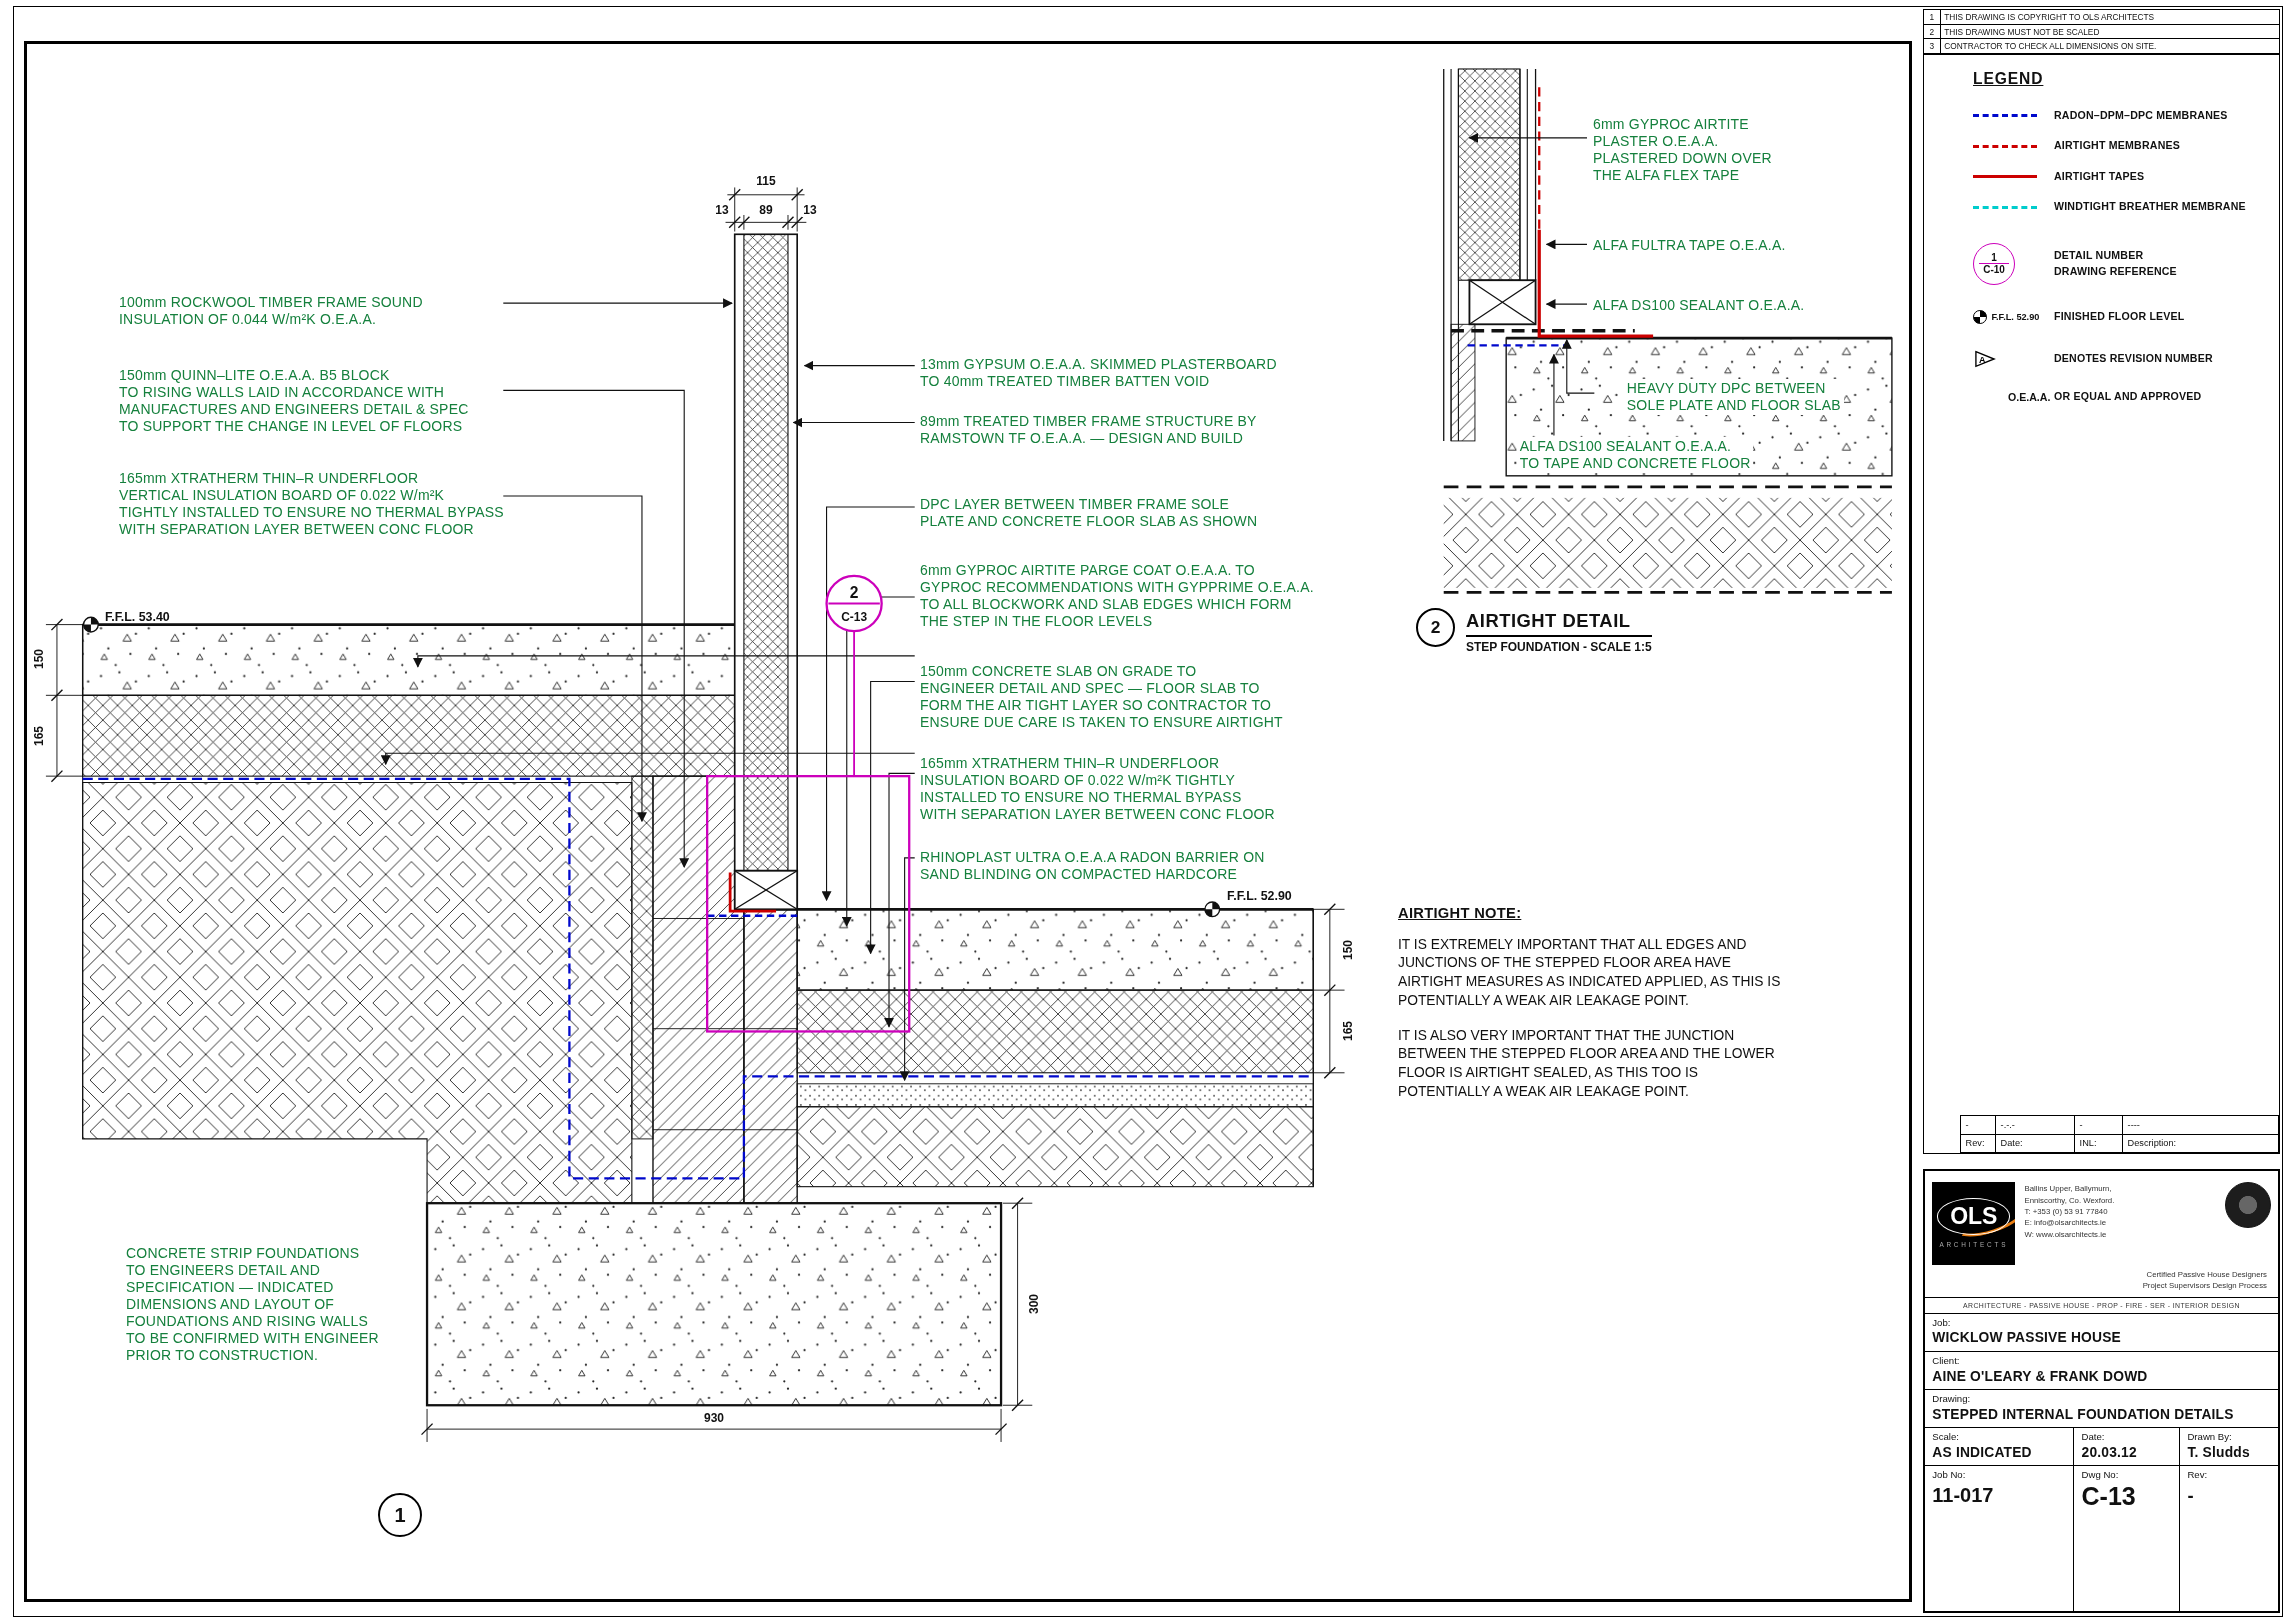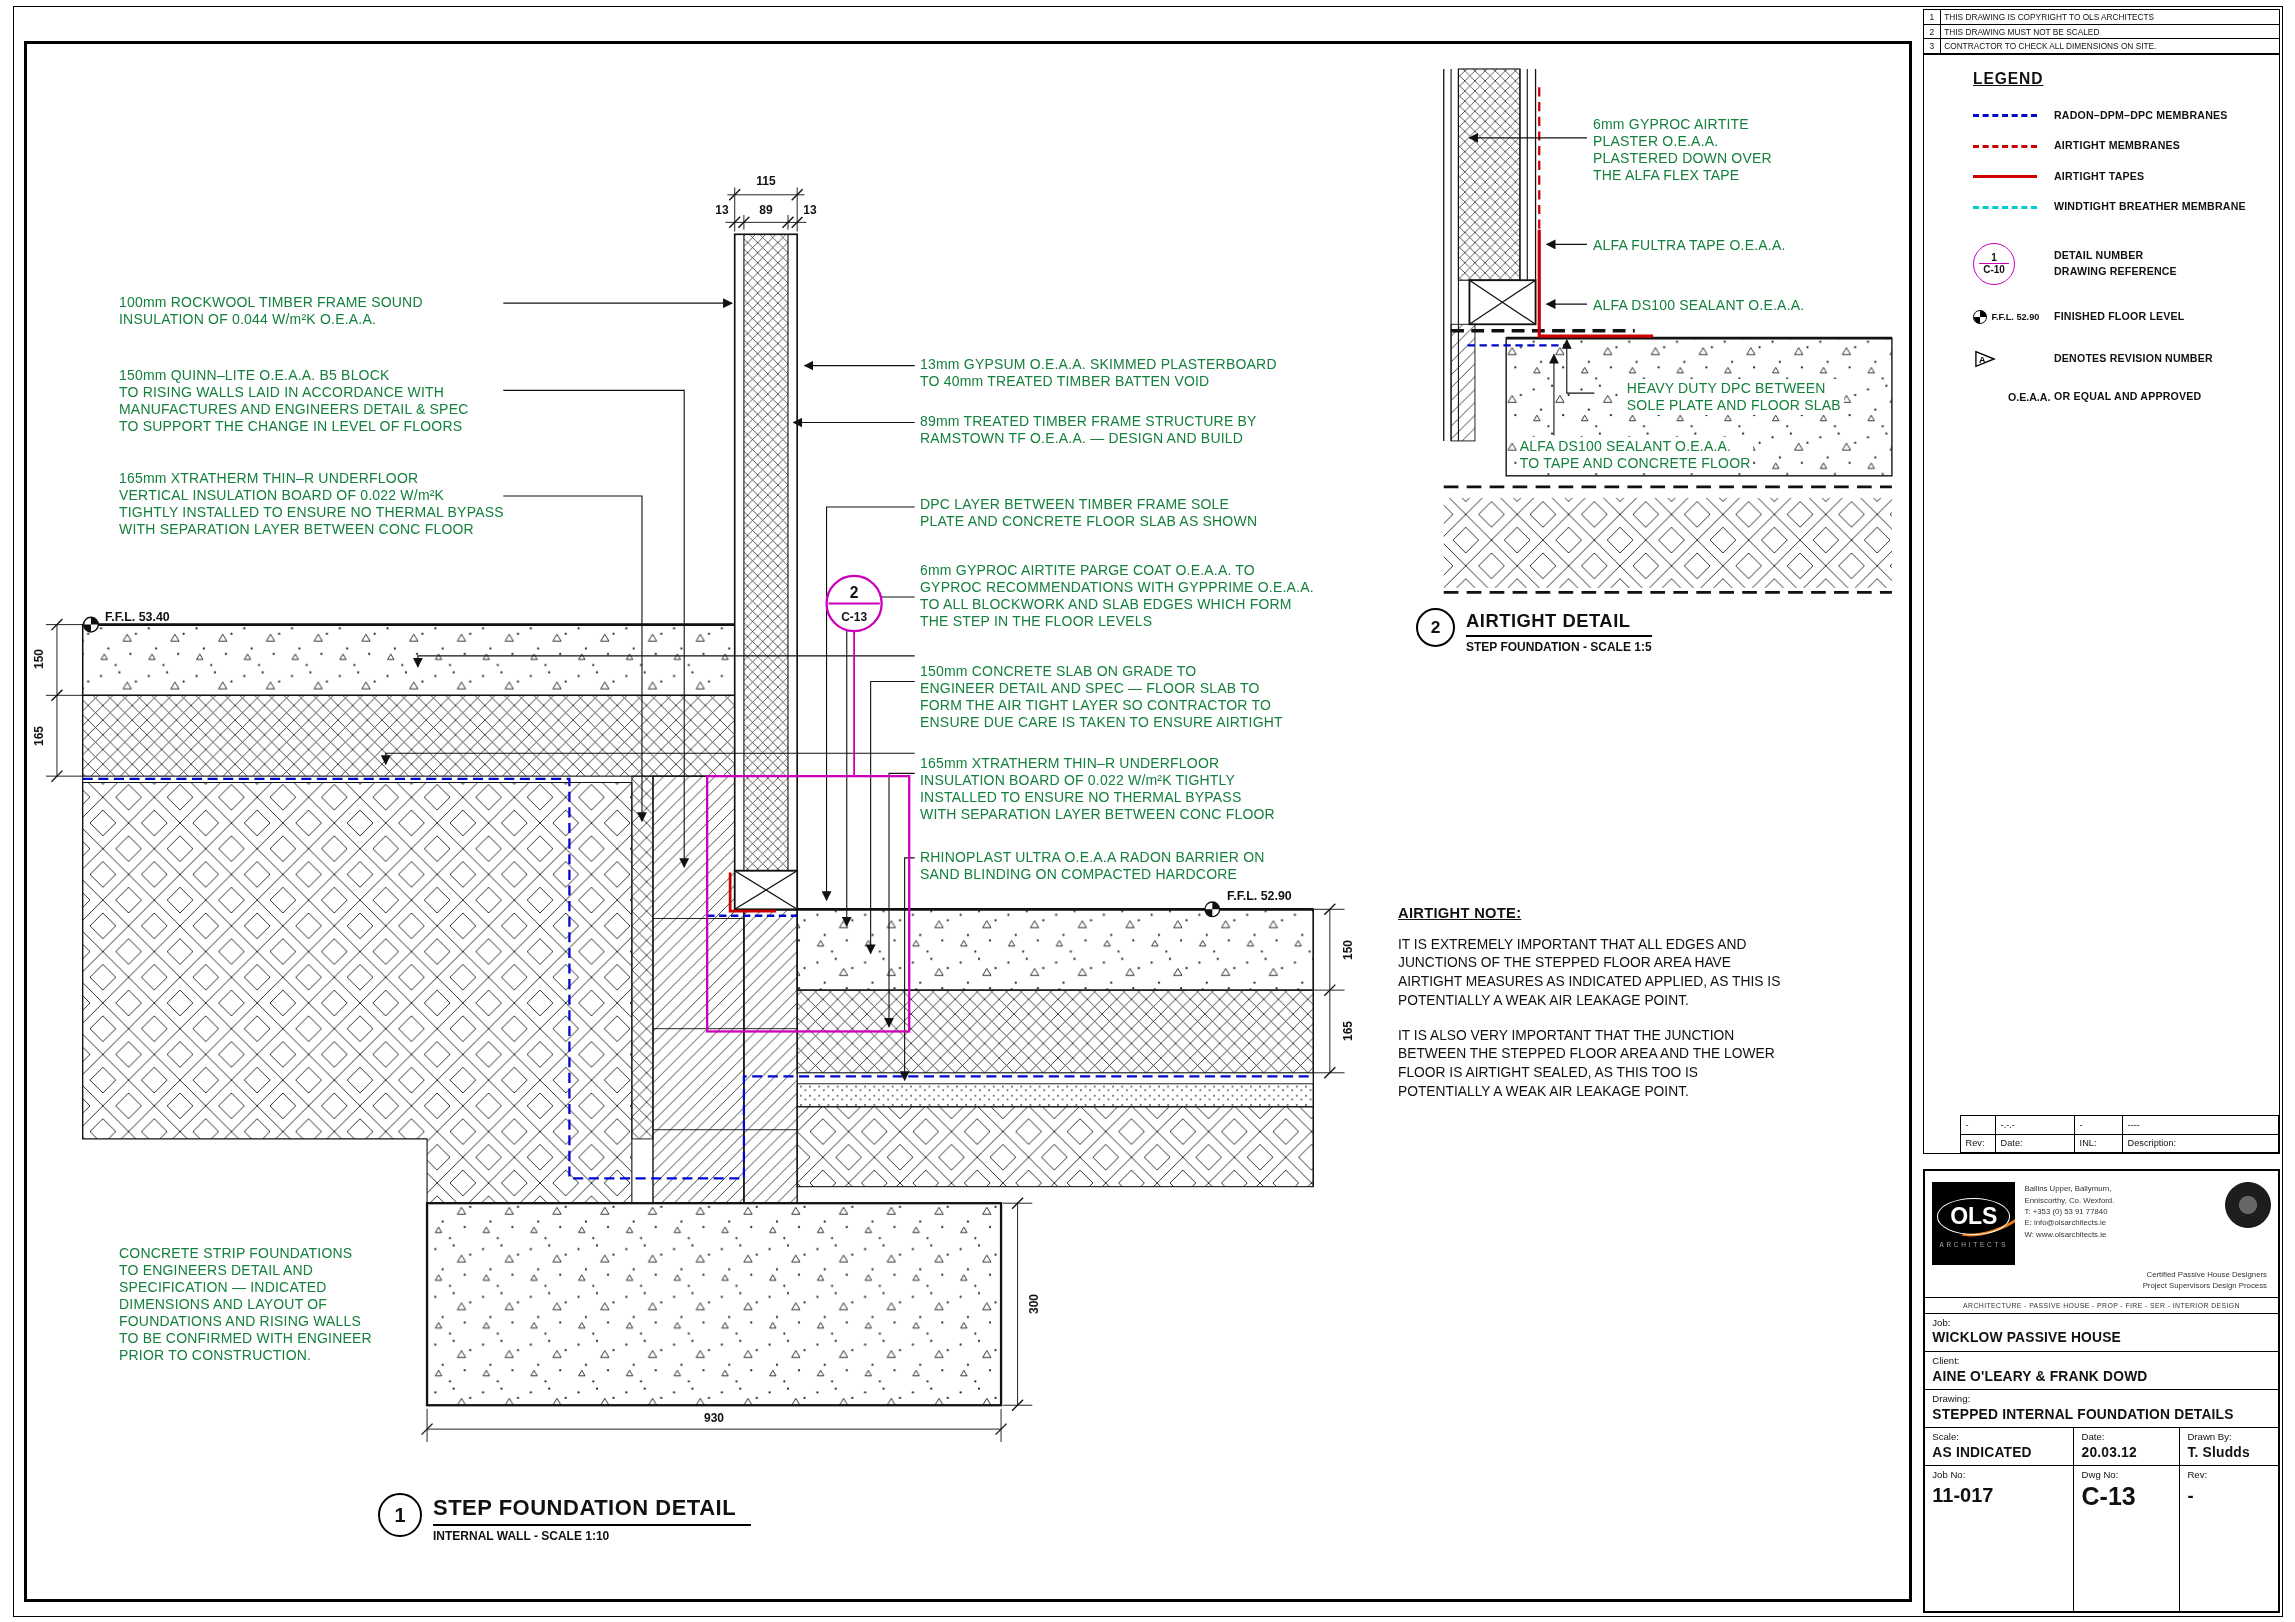--- a/index.html
+++ b/index.html
@@ -285,7 +285,7 @@
 VERTICAL INSULATION BOARD OF 0.022 W/m²K
 TIGHTLY INSTALLED TO ENSURE NO THERMAL BYPASS
 WITH SEPARATION LAYER BETWEEN CONC FLOOR</div>
-  <div class="ann" style="left:119px; top:1245px;">CONCRETE STRIP FOUNDATIONS
+  <div class="ann" style="left:126px; top:1245px;">CONCRETE STRIP FOUNDATIONS
 TO ENGINEERS DETAIL AND
 SPECIFICATION — INDICATED
 DIMENSIONS AND LAYOUT OF

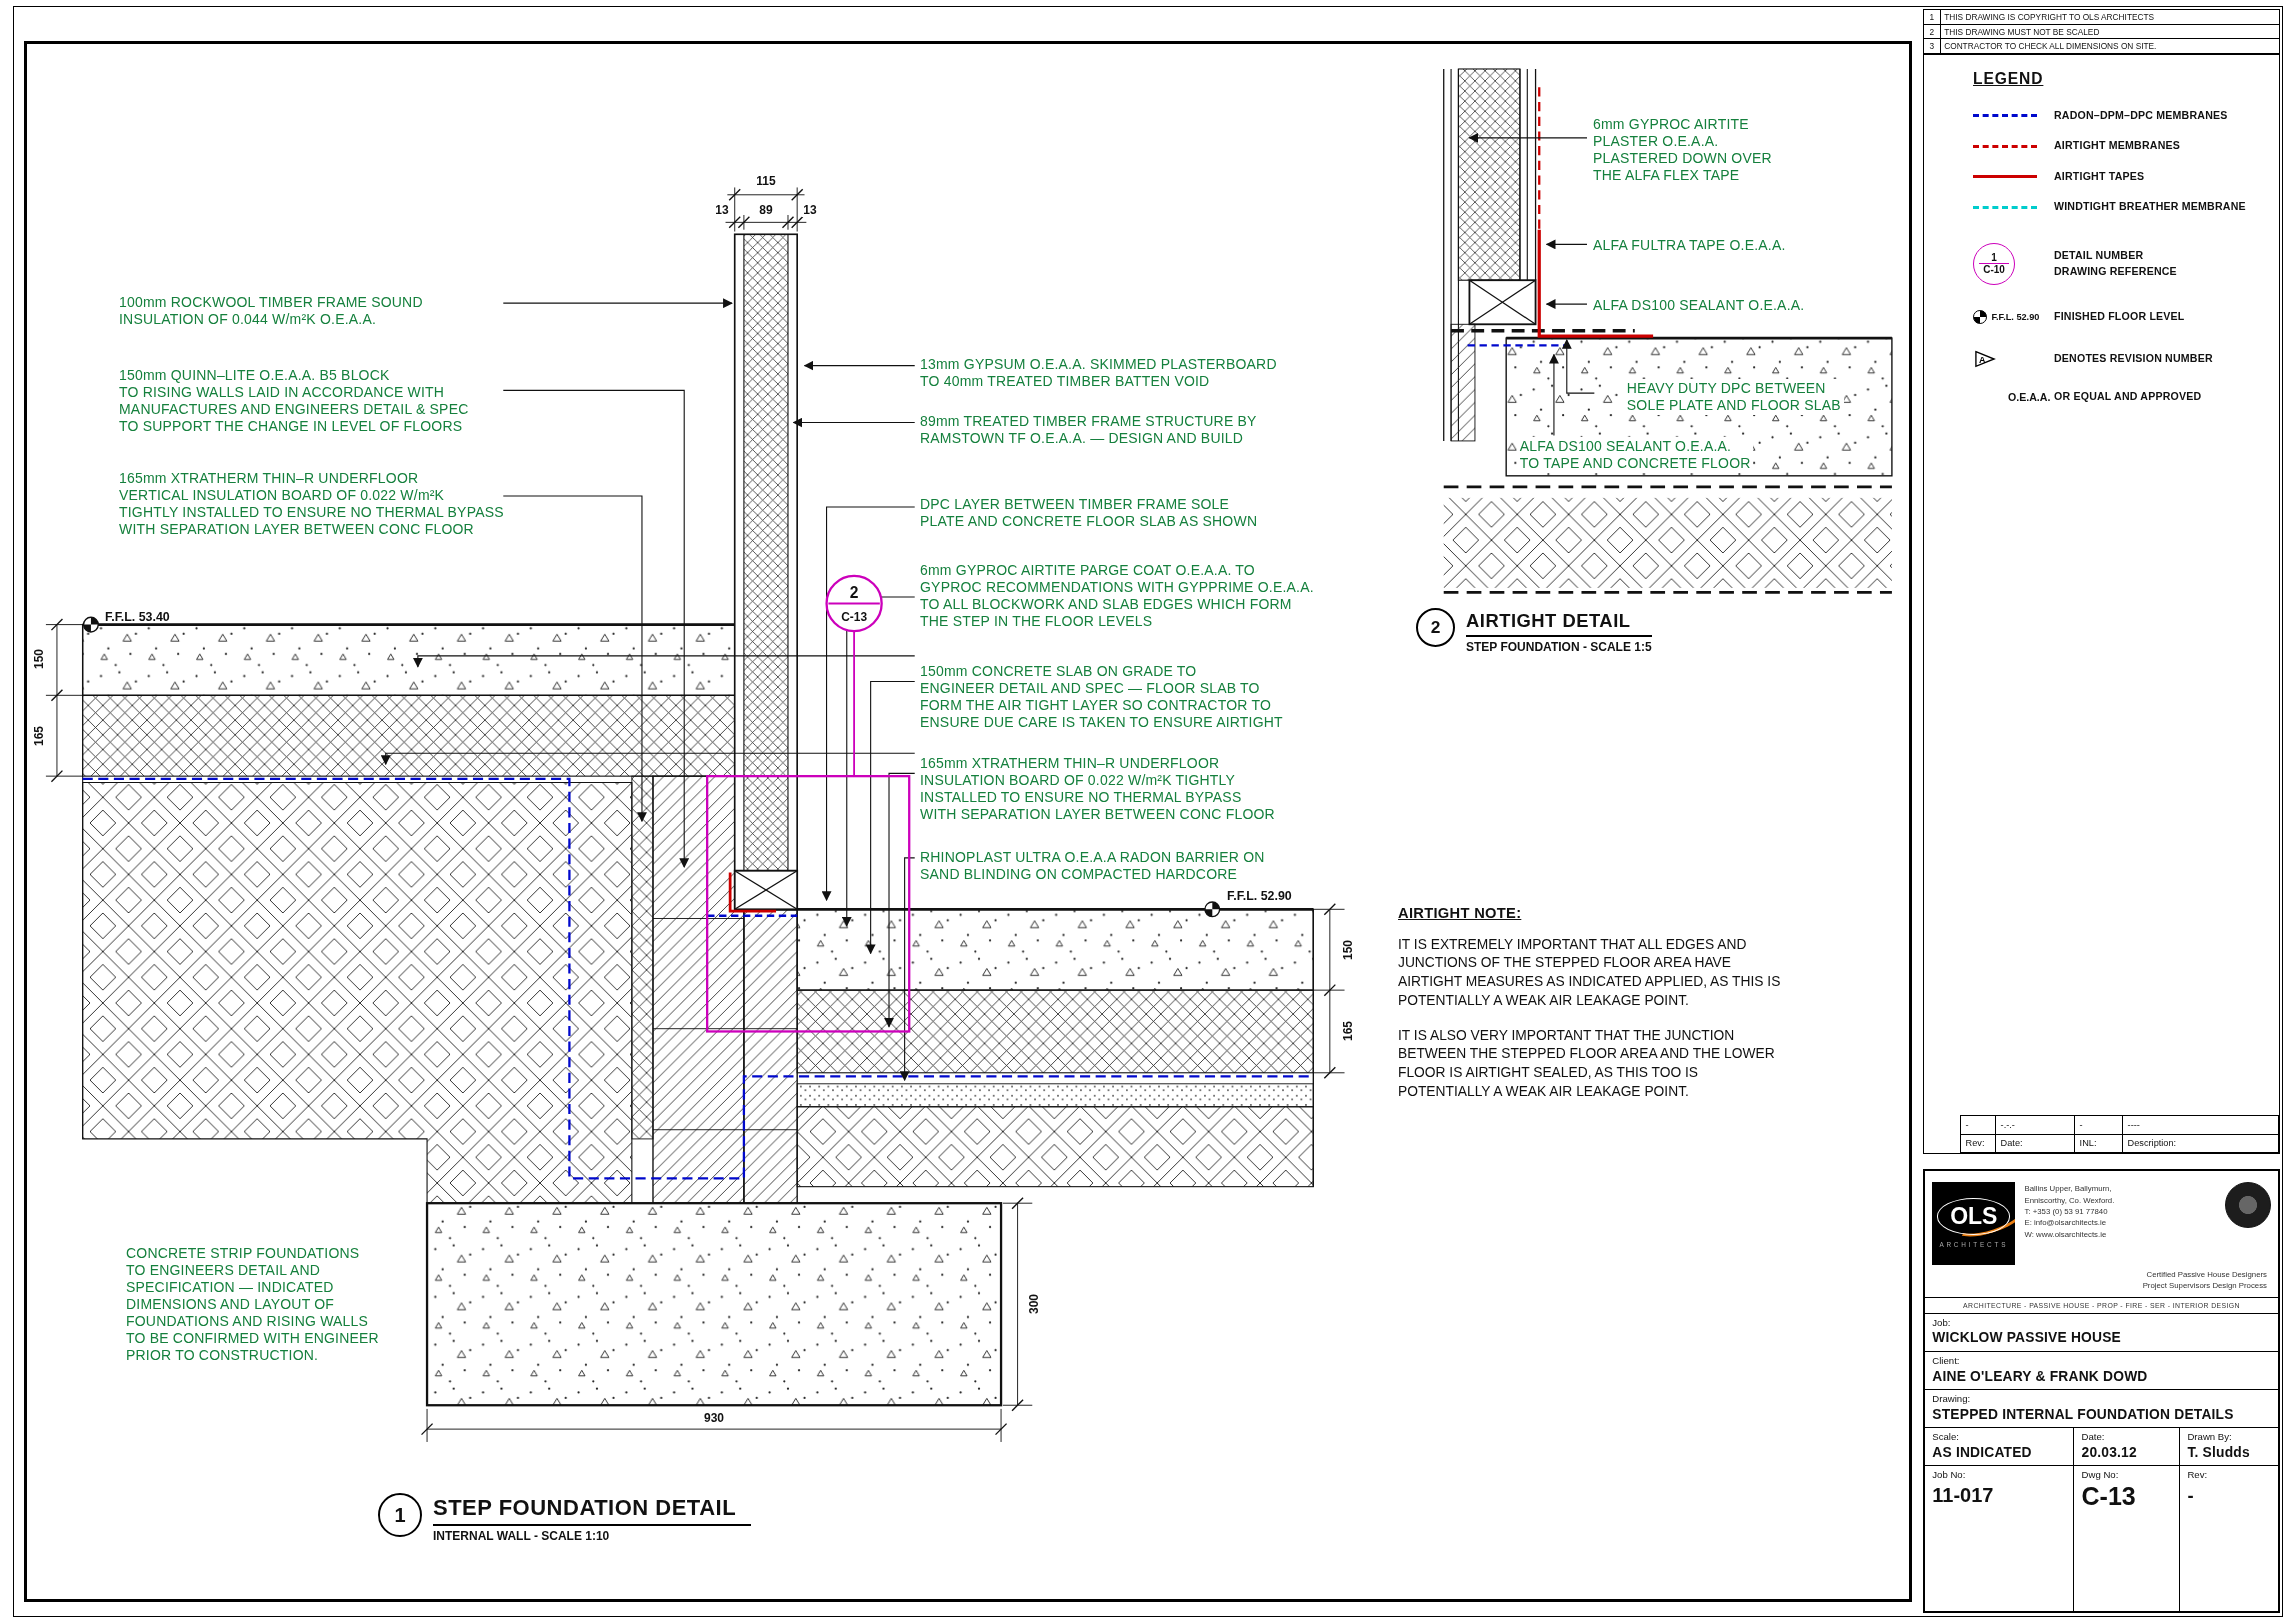--- a/index.html
+++ b/index.html
@@ -341,10 +341,6 @@
 
   <div class="dtitle" style="left:378px; top:1493px;">
     <span class="dnum">1</span>
-    <div>
-      <div class="dhead">STEP FOUNDATION DETAIL</div>
-      <div class="dsub">INTERNAL WALL - SCALE 1:10</div>
-    </div>
   </div>
   <div class="dtitle sm" style="left:1416px; top:608px;">
     <span class="dnum">2</span>

